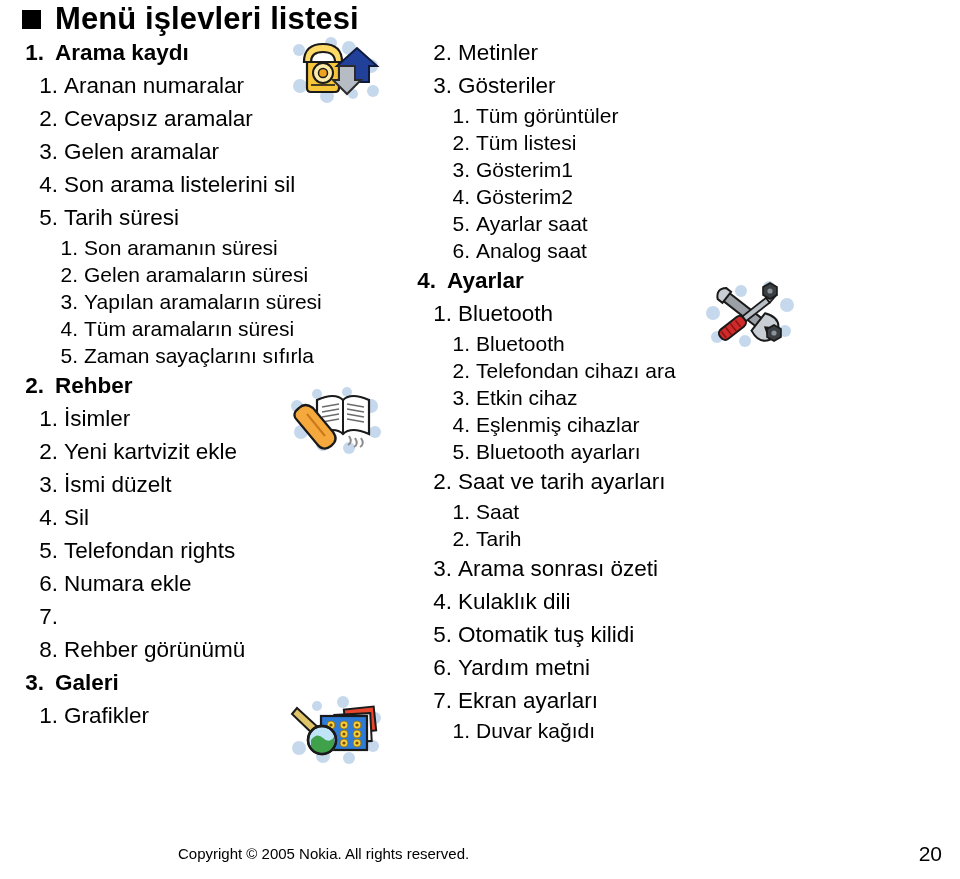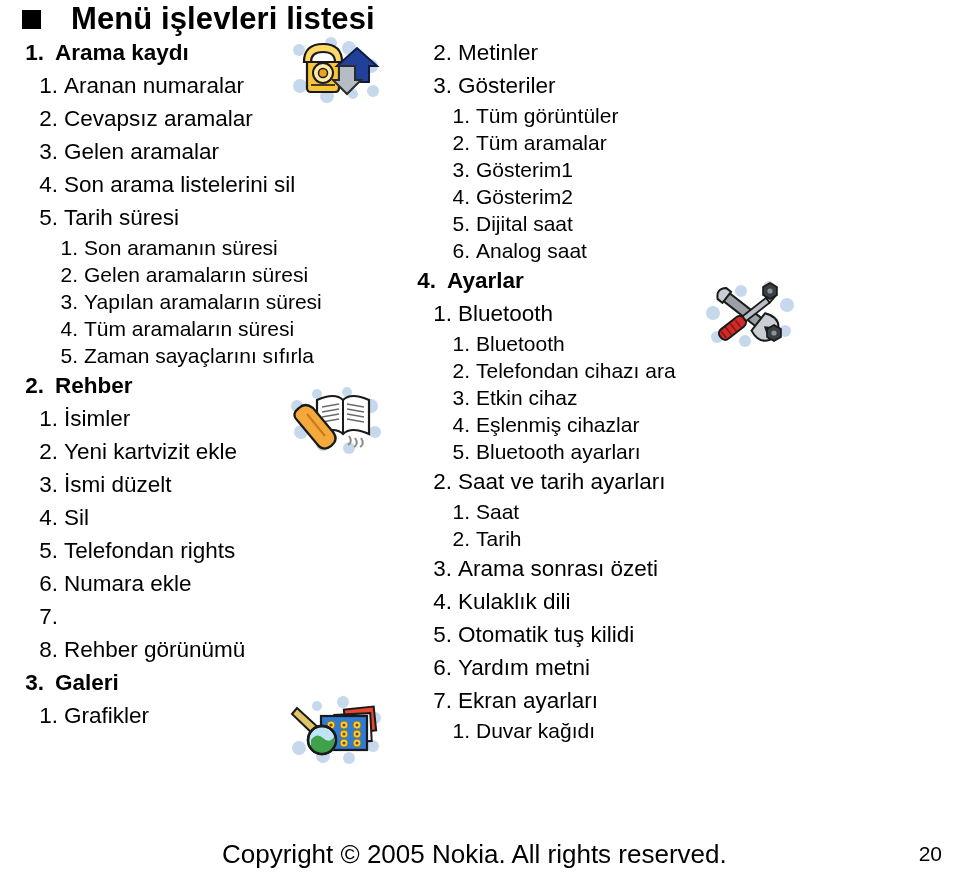--- a/index.html
+++ b/index.html
@@ -23,7 +23,7 @@
     top: 2px;
     display: flex;
     align-items: center;
-    gap: 30px;
+    gap: 14px;
   }
   .title-bullet {
     width: 19px;

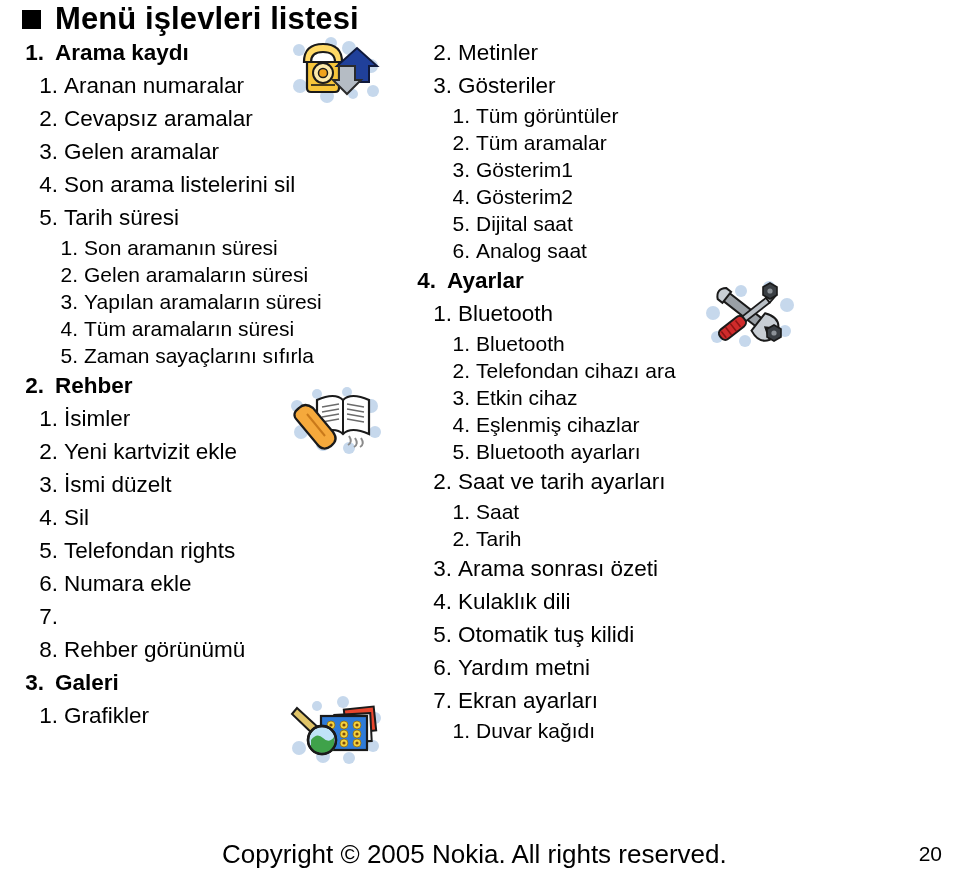--- a/index.html
+++ b/index.html
@@ -245,7 +245,7 @@
     </div>
     <div class="row lv3">
       <span class="num">2.</span>
-      <span class="lbl">Tüm aramalar</span>
+      <span class="lbl">Tüm listesi</span>
     </div>
     <div class="row lv3">
       <span class="num">3.</span>

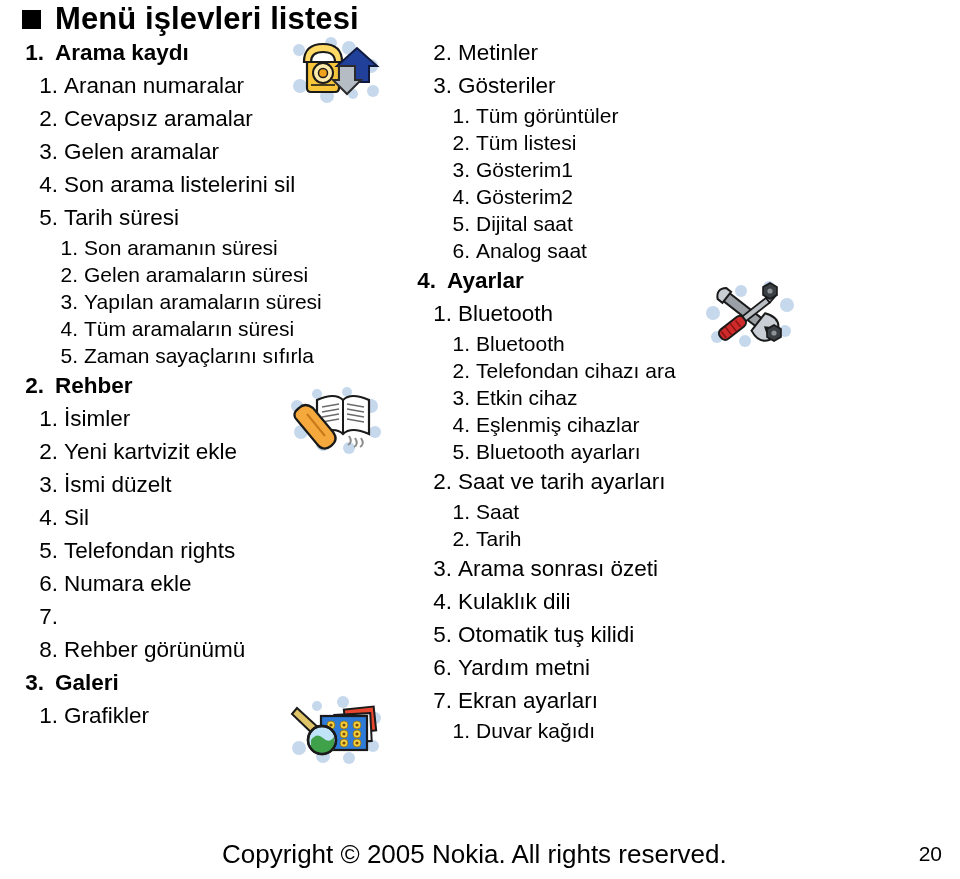--- a/index.html
+++ b/index.html
@@ -257,7 +257,7 @@
     </div>
     <div class="row lv3">
       <span class="num">5.</span>
-      <span class="lbl">Dijital saat</span>
+      <span class="lbl">Ayarlar saat</span>
     </div>
     <div class="row lv3">
       <span class="num">6.</span>

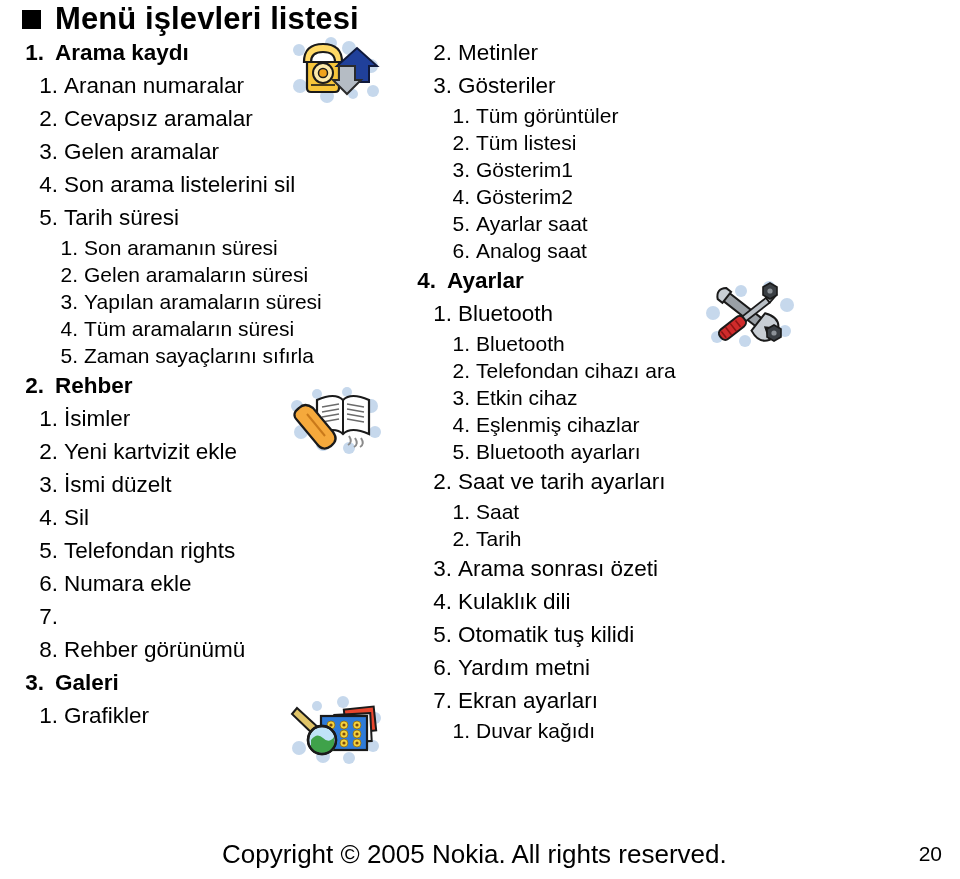--- a/index.html
+++ b/index.html
@@ -107,10 +107,9 @@
     position: absolute;
     left: 178px;
     top: 0;
-    font-size: 26px;
+    font-size: 15px;
     line-height: 28px;
     white-space: nowrap;
-    margin-left: 44px;
   }
   .footer-page {
     position: absolute;

